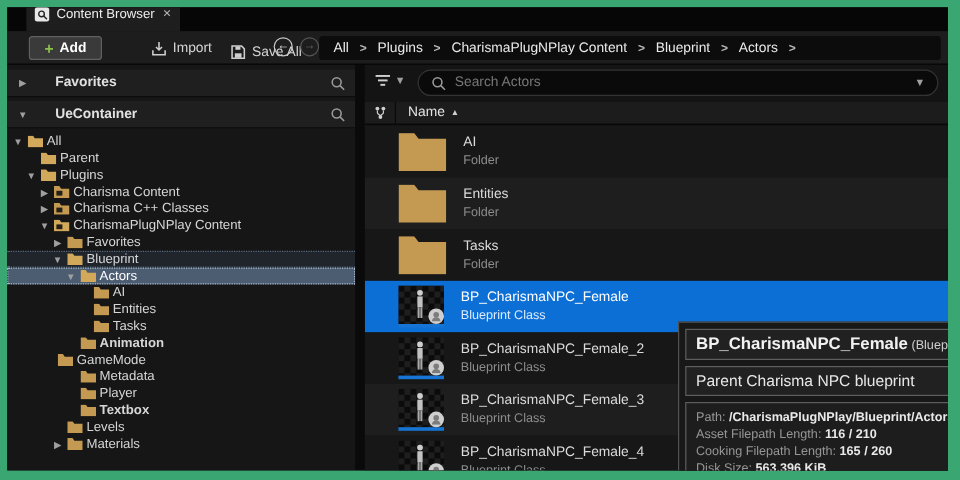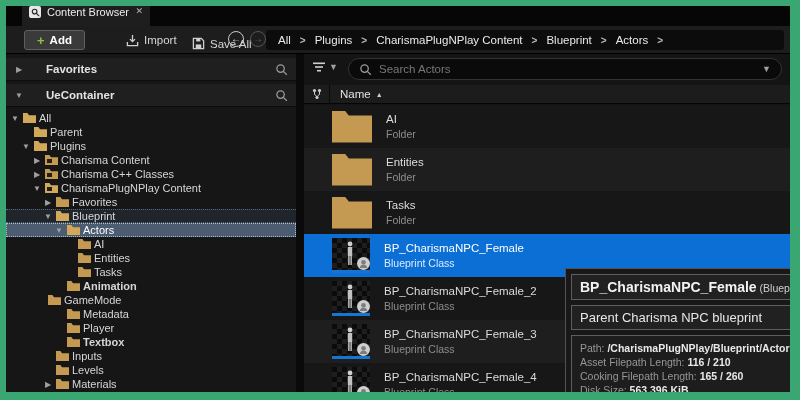--- a/index.html
+++ b/index.html
@@ -252,11 +252,6 @@
         <div class="trow" style="padding-left:37px;">
           <span class="exp"></span>
               <span class="fico"></span>
-              <span>Inputs</span>
-        </div>
-        <div class="trow" style="padding-left:37px;">
-          <span class="exp"></span>
-              <span class="fico"></span>
               <span>Levels</span>
         </div>
         <div class="trow" style="padding-left:37px;">

